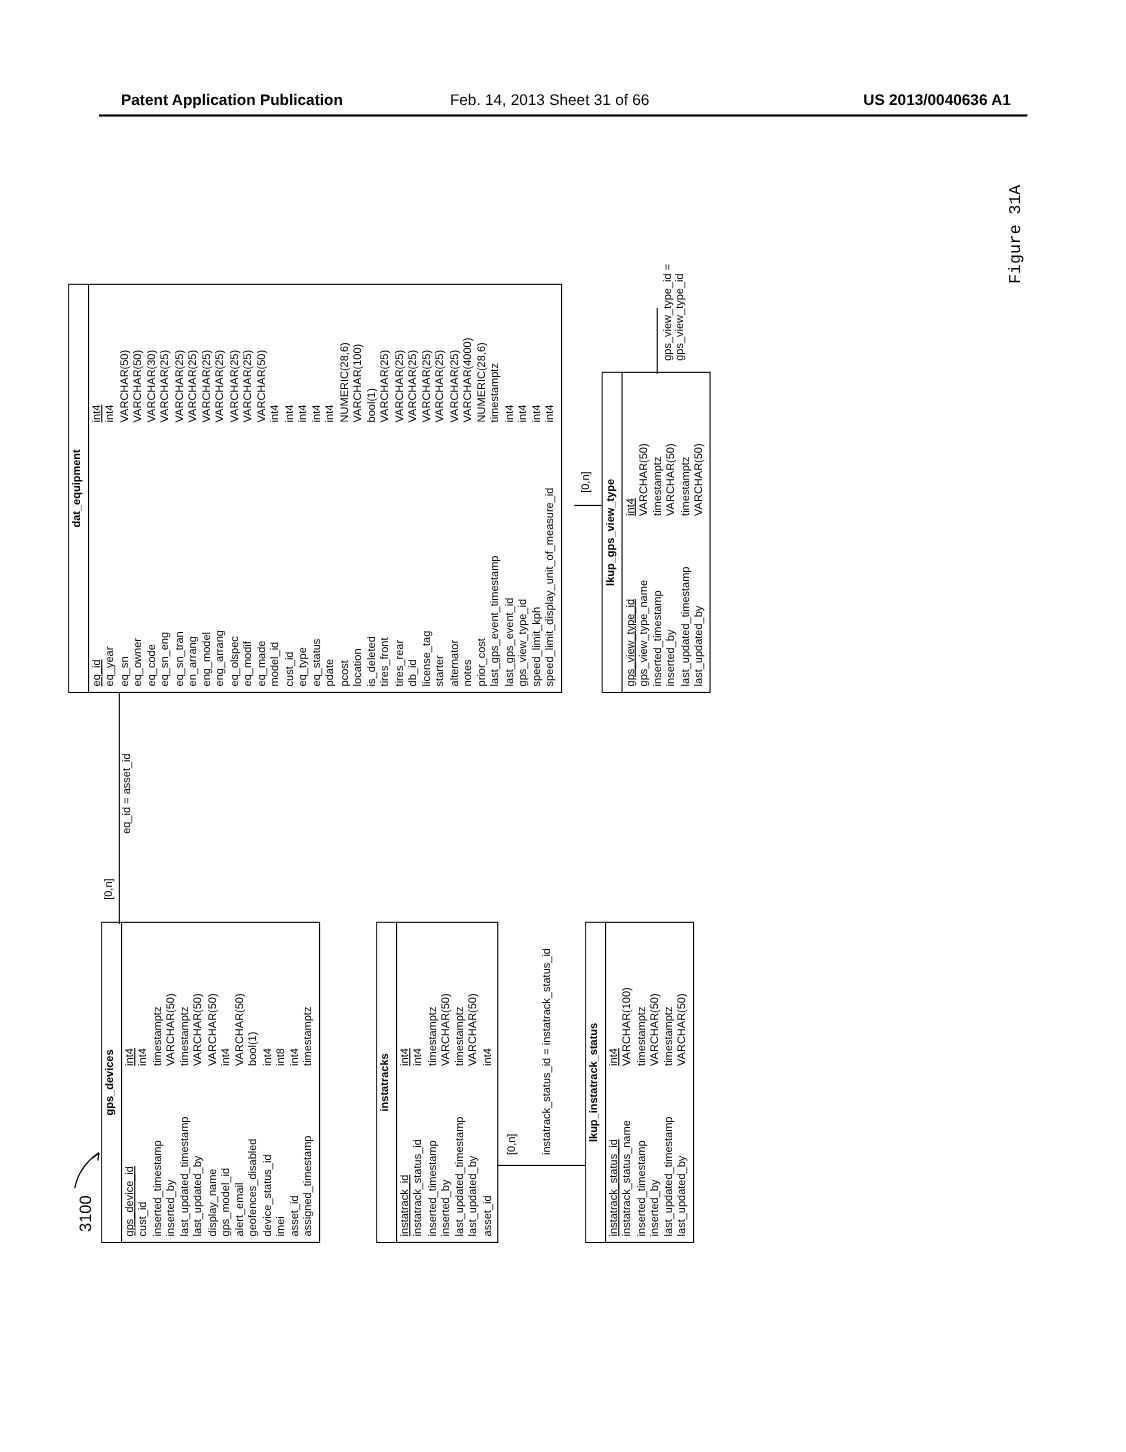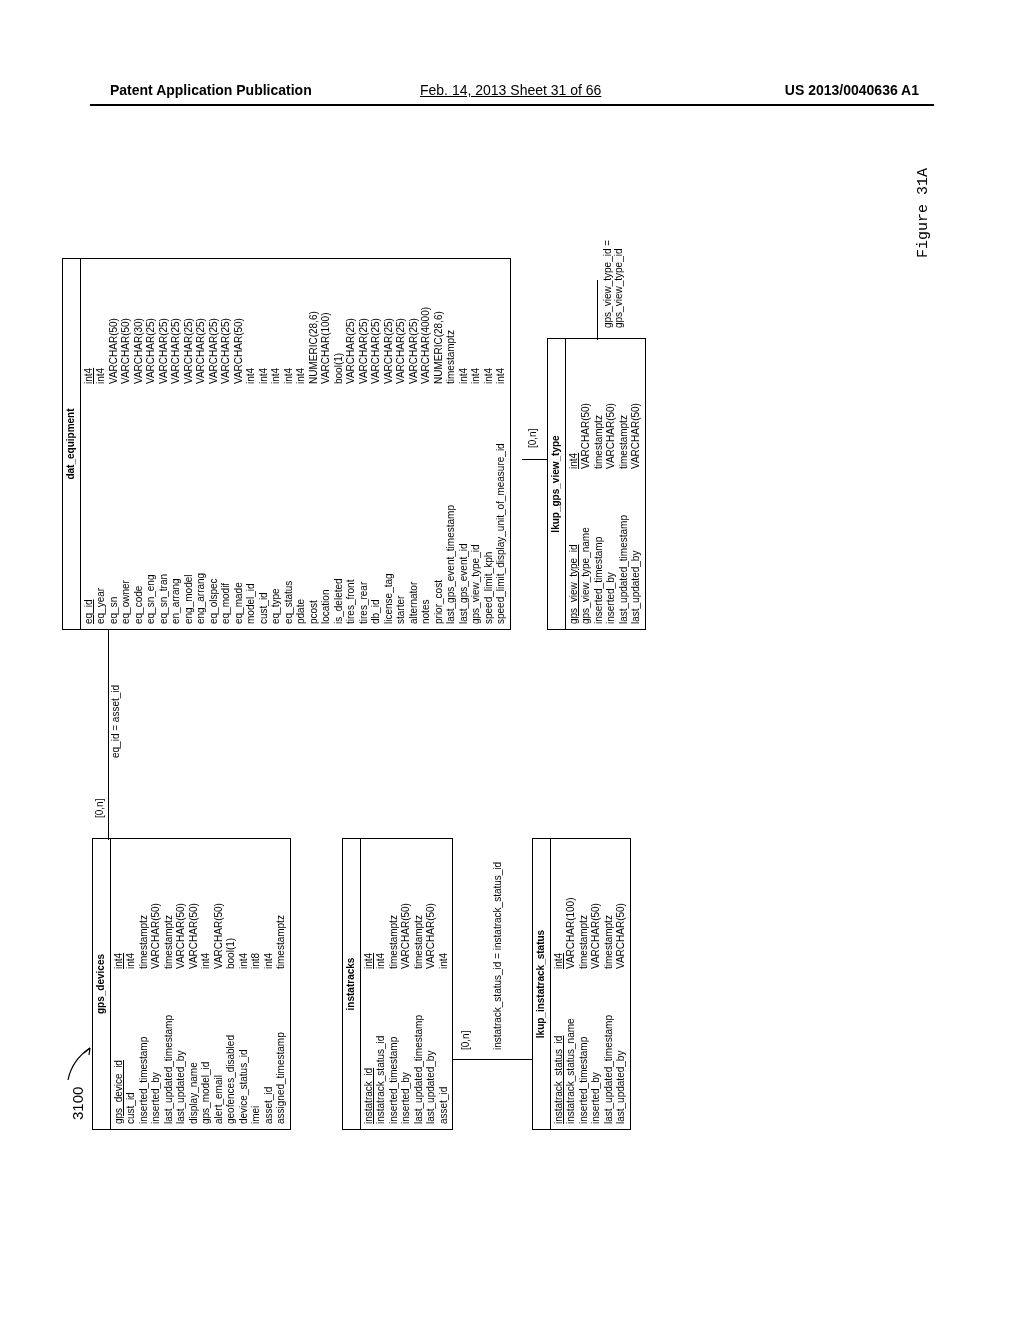--- a/index.html
+++ b/index.html
@@ -28,9 +28,8 @@
   .header-center {
     position: absolute;
     top: 82px;
-    left: 420px;
+    left: 409px;
     font-size: 14px;
-    text-decoration: underline;
   }
   .header-right {
     position: absolute;

